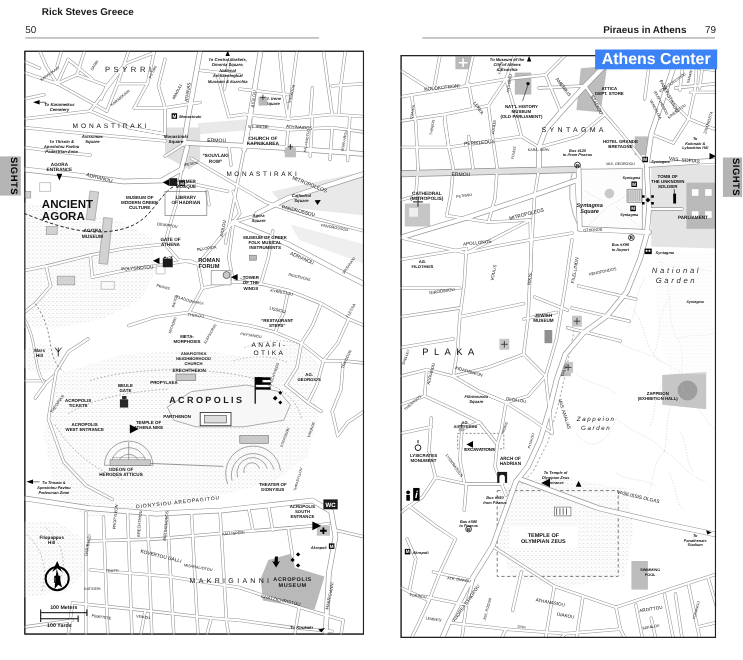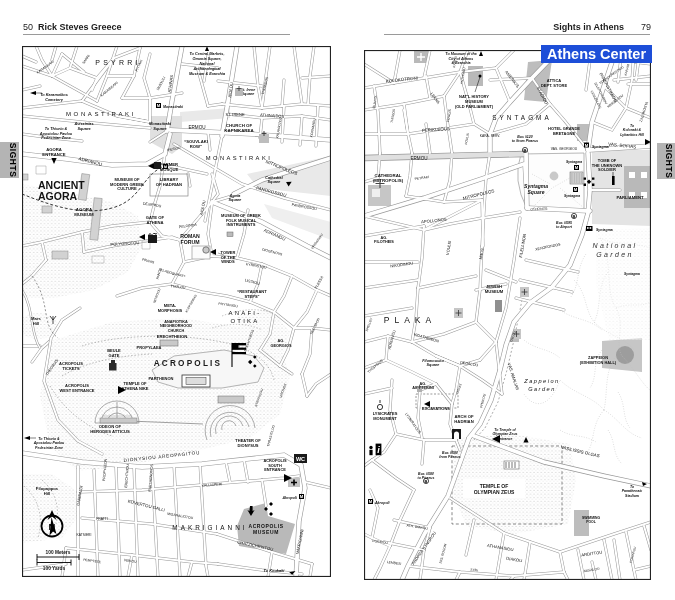--- a/index.html
+++ b/index.html
@@ -7,7 +7,7 @@
   svg text{font-family:"Liberation Sans",sans-serif;}
 </style></head><body>
 <div class="hdr" style="left:23px;top:22px;font-weight:normal;">50</div>
-<div class="hdr" style="left:38px;top:22px;">Rick Steves Greece</div>
+<div class="hdr" style="left:38px;top:6px;">Rick Steves Greece</div>
 <div class="rule" style="left:23px;top:34px;width:267px;"></div>
 <div class="hdr" style="left:534px;top:22px;width:90px;text-align:right;">Sights in Athens</div>
 <div class="hdr" style="left:641px;top:22px;font-weight:normal;">79</div>

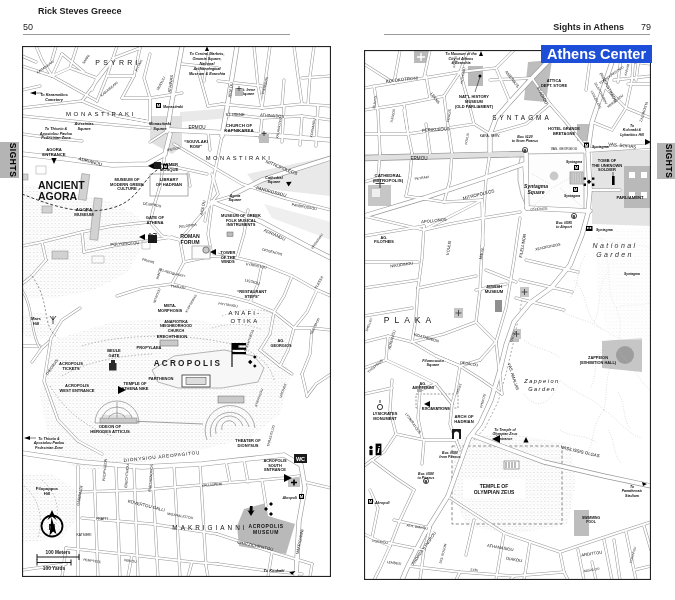--- a/index.html
+++ b/index.html
@@ -9,7 +9,7 @@
 <div class="hdr" style="left:23px;top:22px;font-weight:normal;">50</div>
 <div class="hdr" style="left:38px;top:6px;">Rick Steves Greece</div>
 <div class="rule" style="left:23px;top:34px;width:267px;"></div>
-<div class="hdr" style="left:534px;top:22px;width:90px;text-align:right;">Sights in Athens</div>
+<div class="hdr" style="left:534px;top:22px;width:90px;text-align:right;">Piraeus in Athens</div>
 <div class="hdr" style="left:641px;top:22px;font-weight:normal;">79</div>
 <div class="rule" style="left:384px;top:34px;width:266px;"></div>
 <svg style="position:absolute;left:0px;top:142px;" width="19" height="36">

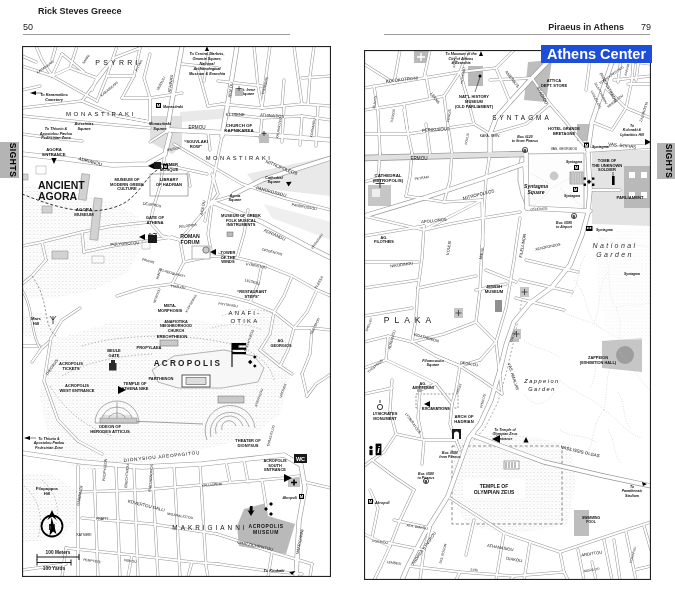--- a/index.html
+++ b/index.html
@@ -1026,5 +1026,5 @@
     </g>
     <rect x="0.5" y="0.5" width="286" height="529" fill="none" stroke="#222" stroke-width="1.2"></rect>
   </svg>
-<div style="position:absolute;left:541px;top:45px;width:111px;height:18px;background:#1d4ed8;color:#fff;font-weight:bold;font-size:14.5px;text-align:center;line-height:18px;">Athens Center</div>
+<div style="position:absolute;left:541px;top:45px;width:111px;height:18px;background:#3b82f6;color:#fff;font-weight:bold;font-size:14.5px;text-align:center;line-height:18px;">Athens Center</div>
 </body></html>

